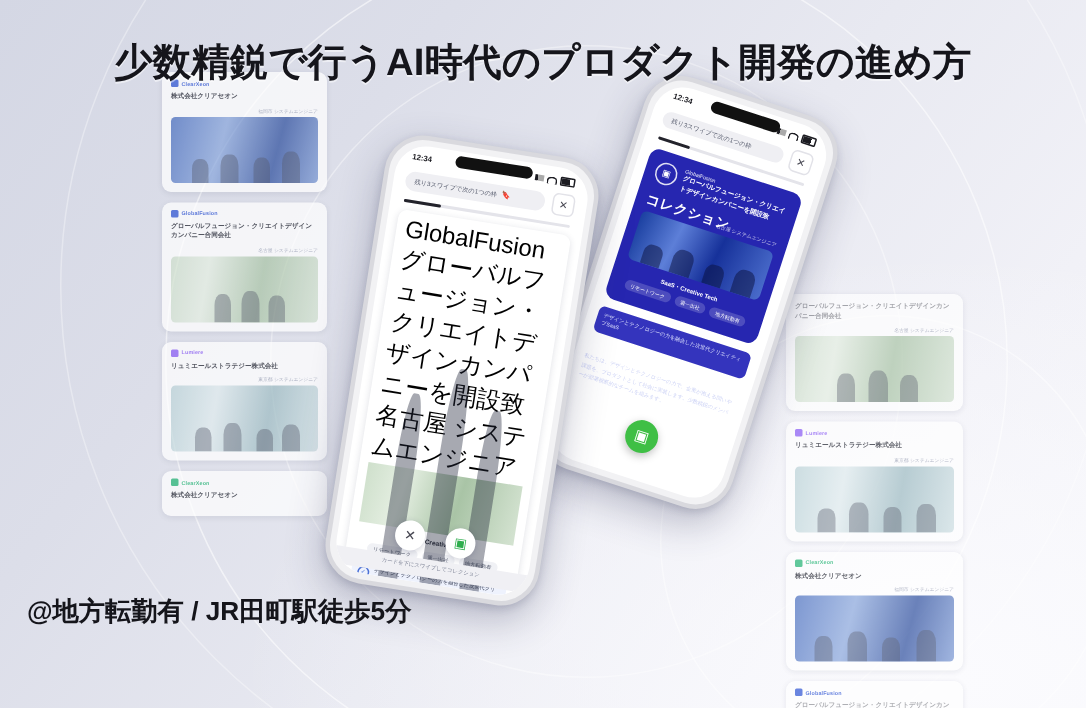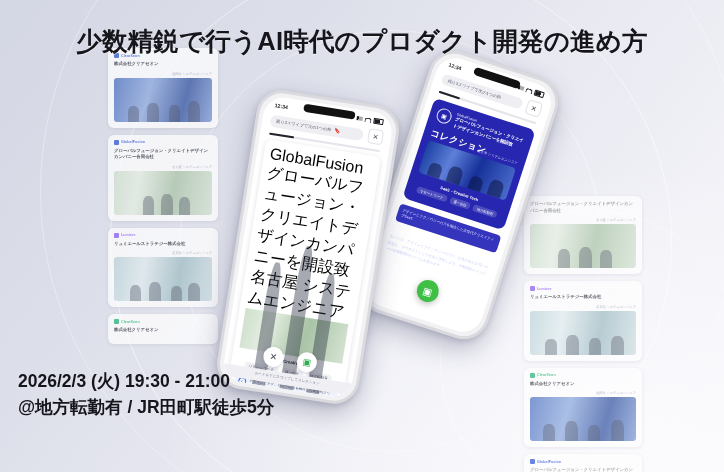--- a/index.html
+++ b/index.html
@@ -363,7 +363,6 @@
   <div class="title">少数精鋭で行うAI時代のプロダクト開発の進め方</div>
 
   <div class="footer">
-    <div>2026/2/3 (火) 19:30 - 21:00</div>
     <div>@地方転勤有 / JR田町駅徒歩5分</div>
   </div>
 

